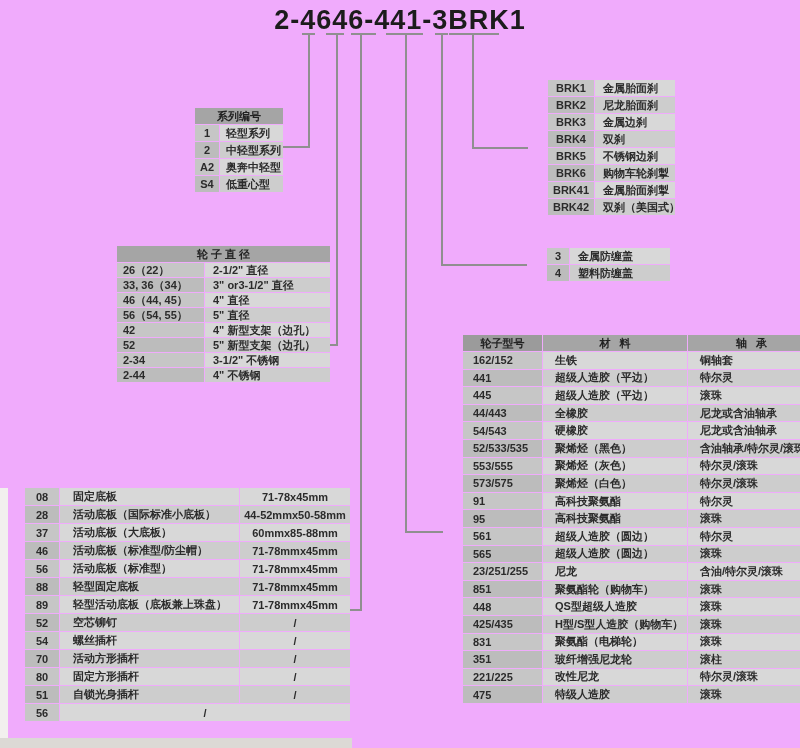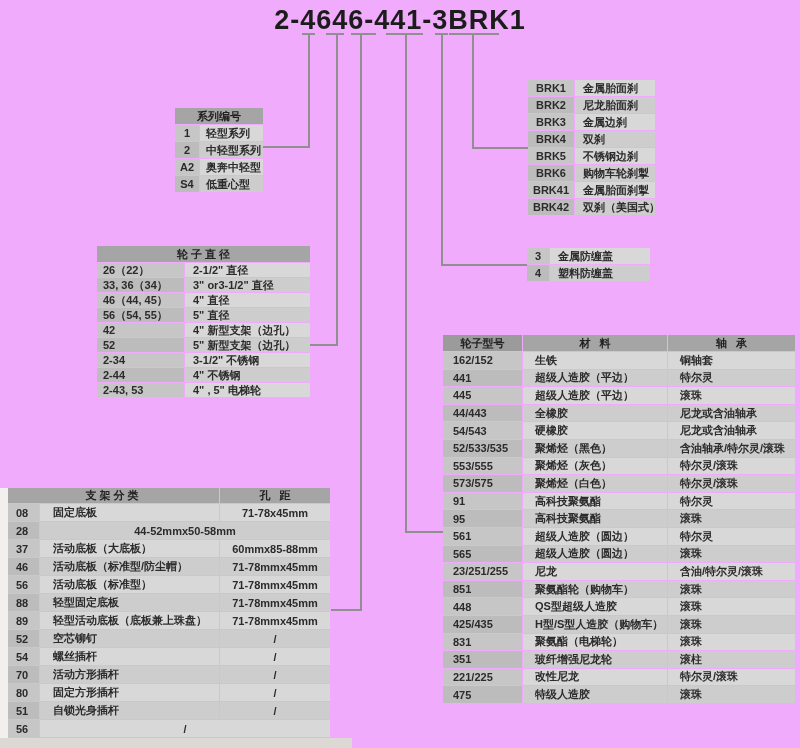--- a/index.html
+++ b/index.html
@@ -13,7 +13,7 @@
   .vl{position:absolute;width:2px;background:#8f8f8f;}
   .hl{position:absolute;height:2px;background:#8f8f8f;}
   
-  .tbl{position:absolute;display:flex;flex-direction:column;gap:1px;}
+  .tbl{position:absolute;display:flex;flex-direction:column;gap:1px;margin-left:20px;}
   .thead{display:flex;gap:1px;border-radius:6px;}
   .th{background:#a5a5a5;display:flex;align-items:center;justify-content:center;
       font-weight:bold;font-size:11px;color:#222;white-space:pre;box-sizing:border-box;}

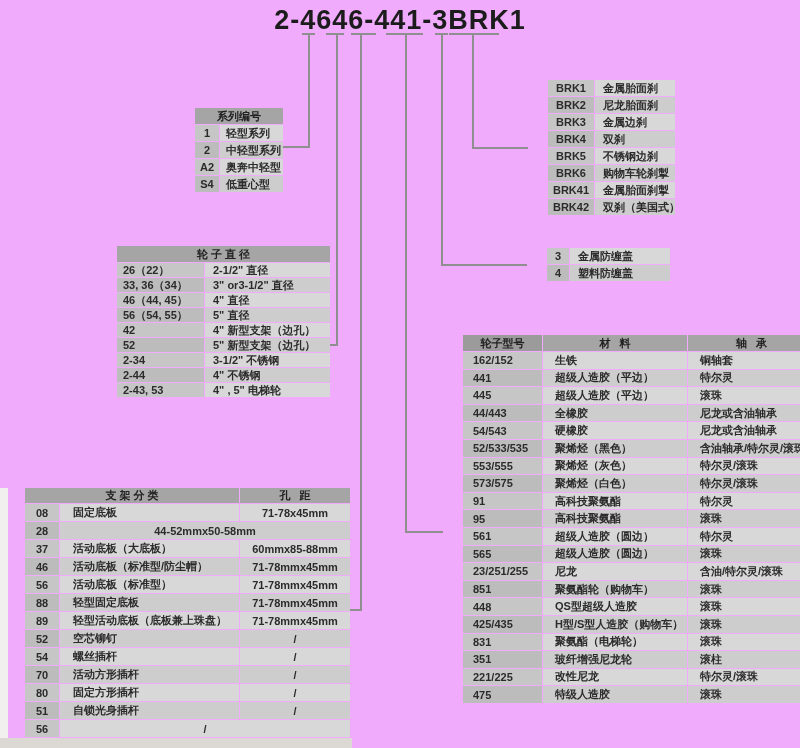--- a/index.html
+++ b/index.html
@@ -200,10 +200,6 @@
           <div class="td c0">2-44</div>
           <div class="td c1">4" 不锈钢</div>
         </div>
-        <div class="tr">
-          <div class="td c0">2-43, 53</div>
-          <div class="td c1">4" , 5" 电梯轮</div>
-        </div>
       </div>
   </div>
 

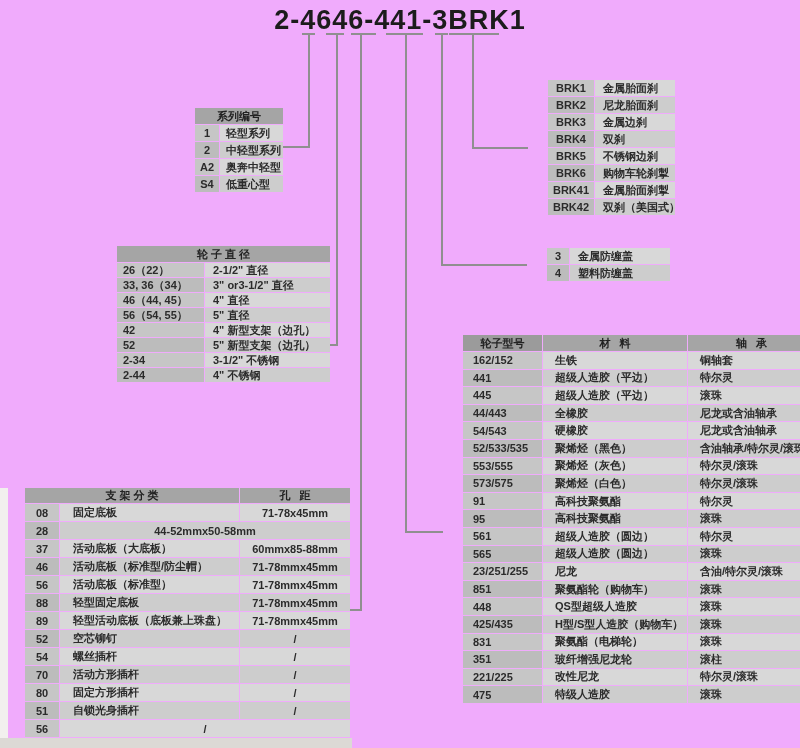--- a/index.html
+++ b/index.html
@@ -217,10 +217,6 @@
   </div>
 
   <div class="tbl bracket">
-    <div class="thead">
-      <div class="th h0">支 架 分 类</div>
-      <div class="th h1">孔   距</div>
-    </div>
     <div class="tbody">
         <div class="tr">
           <div class="td c0">08</div>

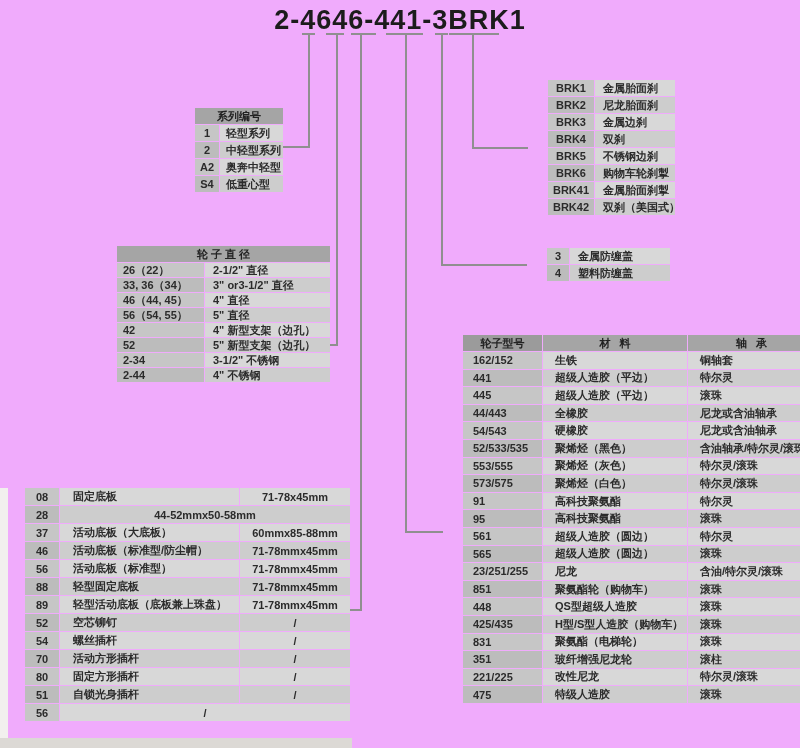--- a/index.html
+++ b/index.html
@@ -225,6 +225,7 @@
         </div>
         <div class="tr">
           <div class="td c0">28</div>
+          <div class="td c1">活动底板（国际标准小底板）</div>
           <div class="td c2">44-52mmx50-58mm</div>
         </div>
         <div class="tr">

